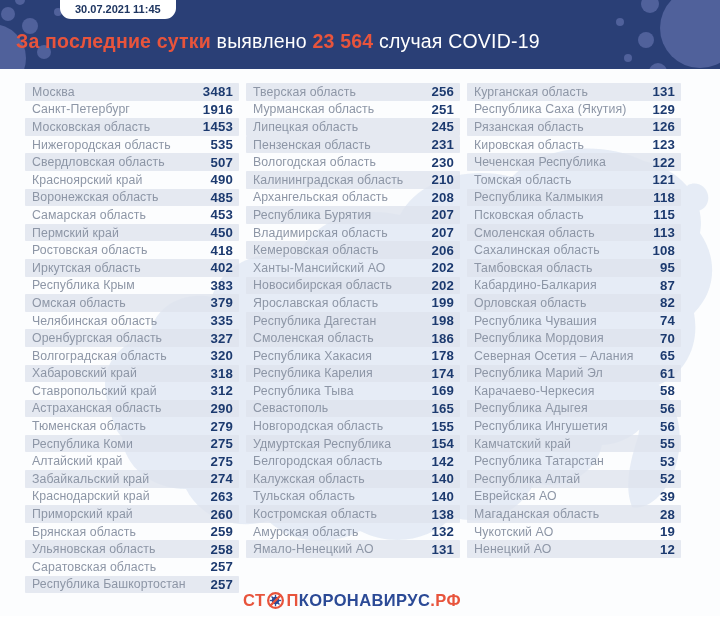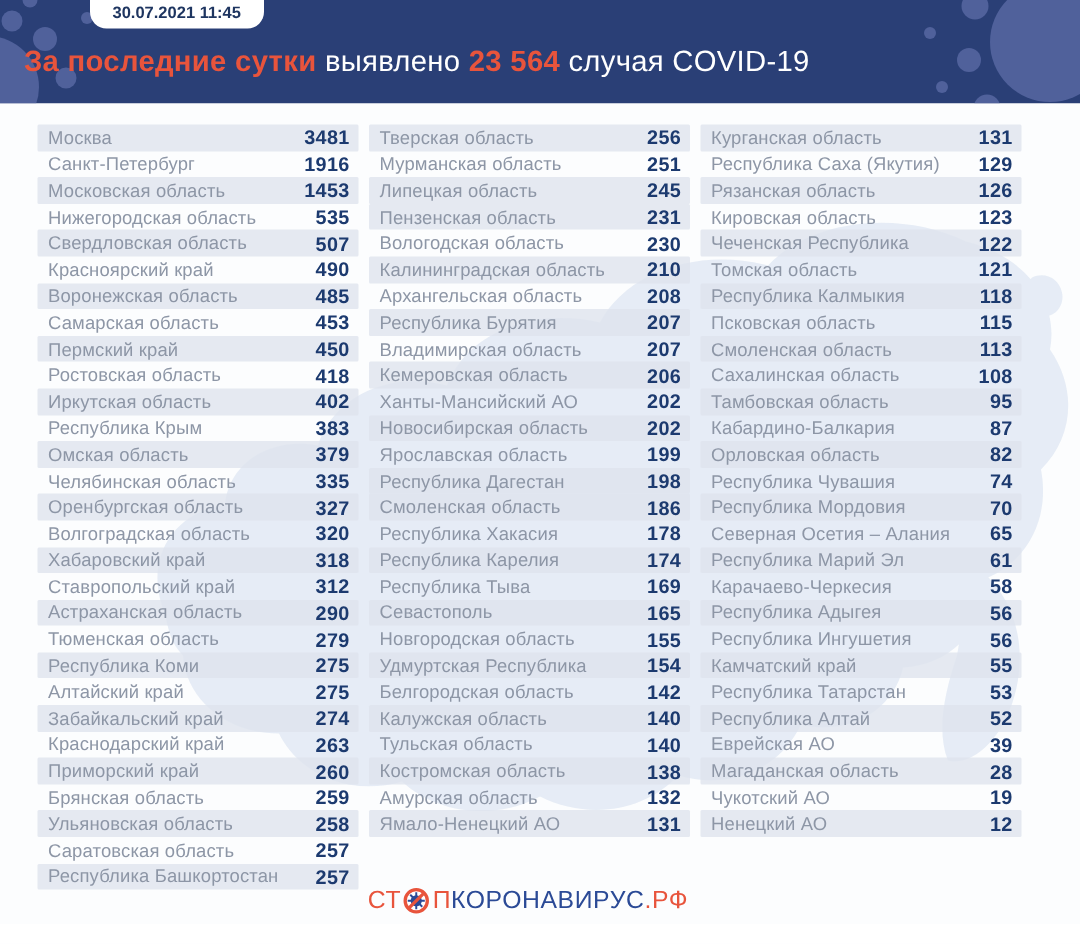--- a/index.html
+++ b/index.html
@@ -30,7 +30,7 @@
   .rname{font-size:12.3px;color:var(--name-gray);white-space:nowrap;overflow:hidden;letter-spacing:.1px}
   .rvalue{font-size:13.2px;font-weight:bold;color:var(--value-navy);letter-spacing:.2px;padding-left:6px}
   .logo{position:absolute;left:0;right:16px;bottom:6px;display:flex;justify-content:center;
-        align-items:flex-start;font-weight:400;font-size:16.5px;letter-spacing:.4px;cursor:pointer}
+        align-items:flex-start;font-weight:700;font-size:16.5px;letter-spacing:.4px;cursor:pointer}
   .logo .red{color:var(--accent)}
   .logo .blue{color:var(--logo-blue)}
   .logo svg{margin:0 1px;display:block}

